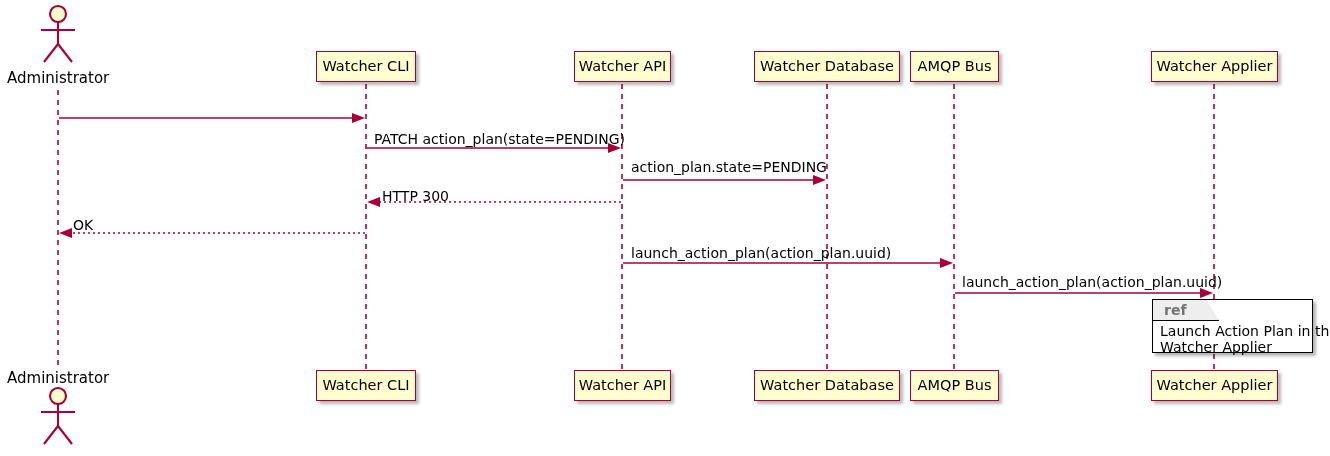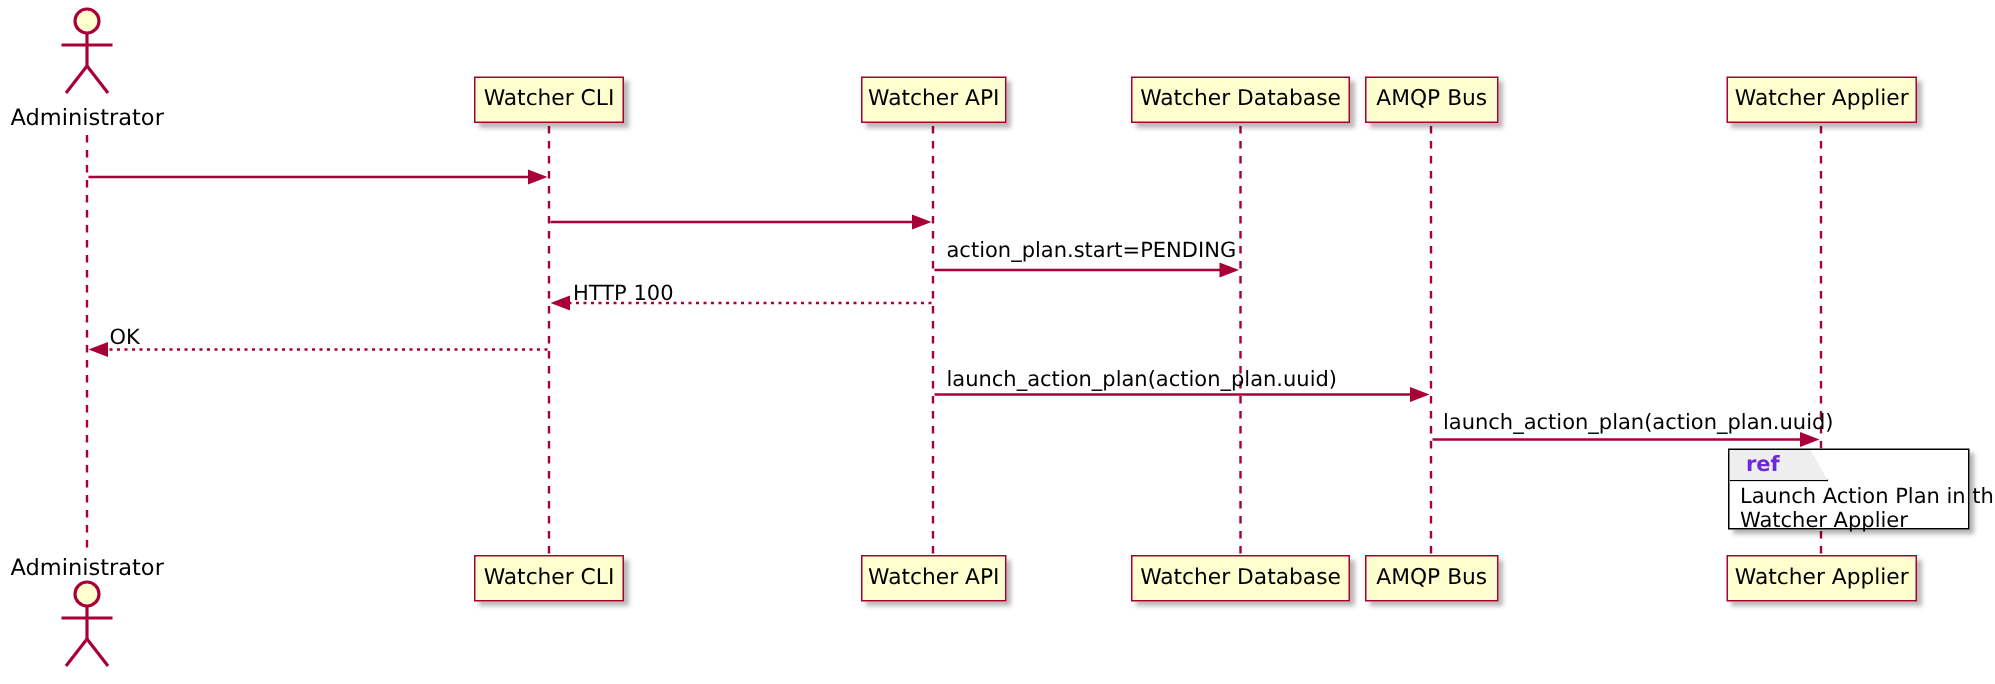--- a/index.html
+++ b/index.html
@@ -222,6 +222,9 @@
     <span>Administrator</span>
   </div>
 
+  <div class="msg-label" style="left:374px; top:132px;">
+    <span>PATCH action_plan(state=PENDING)</span>
+  </div>
   <div class="msg-label" style="left:631px; top:160px;">
     <span>action_plan.start=PENDING</span>
   </div>

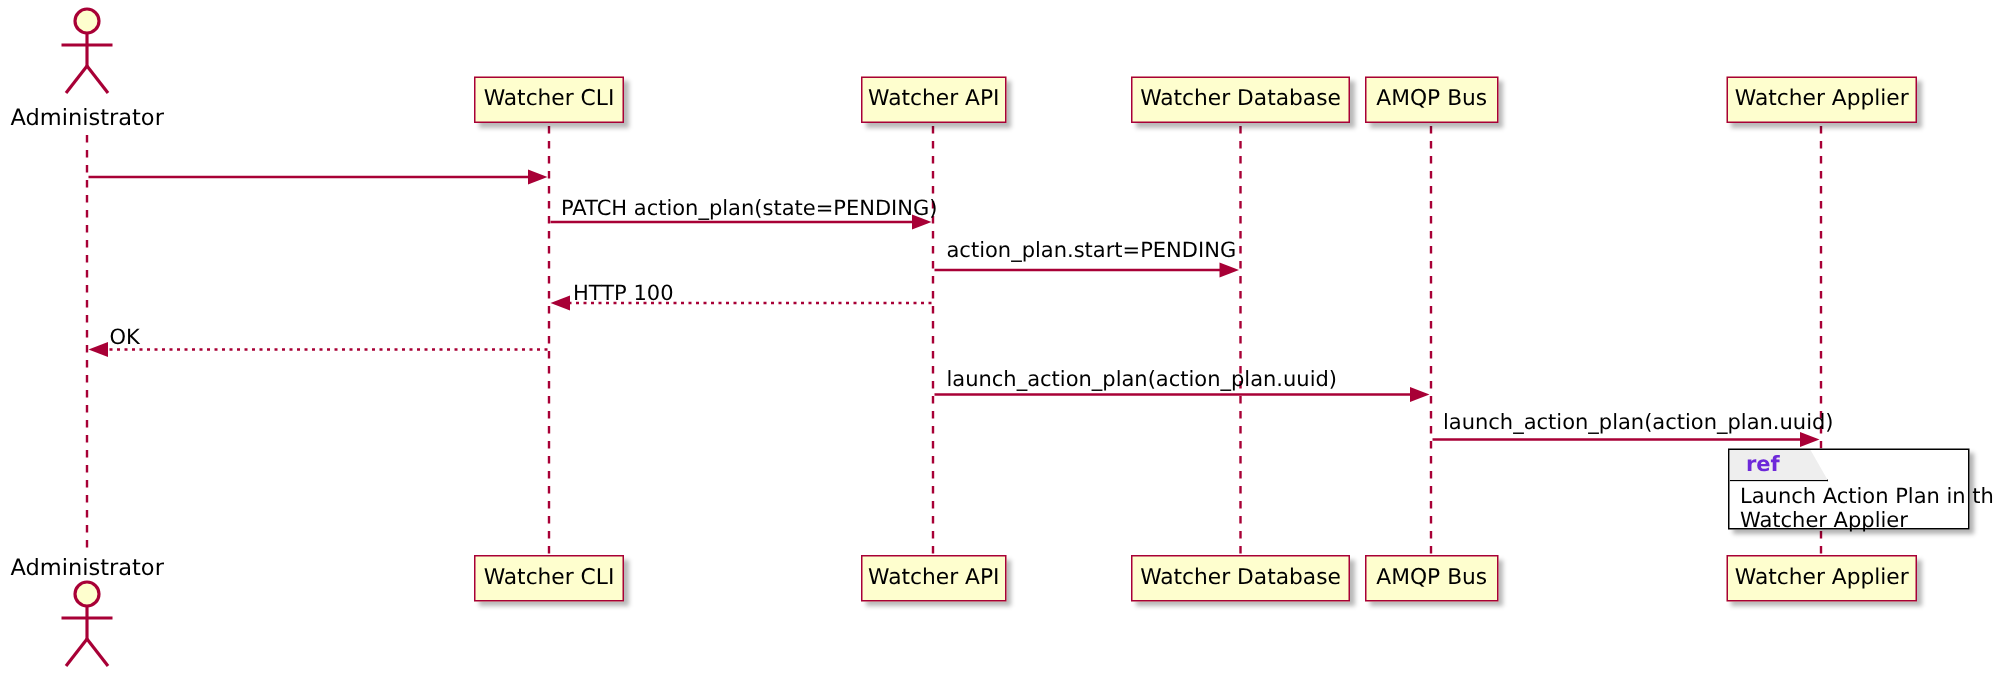--- a/index.html
+++ b/index.html
@@ -226,7 +226,7 @@
     <span>PATCH action_plan(state=PENDING)</span>
   </div>
   <div class="msg-label" style="left:631px; top:160px;">
-    <span>action_plan.start=PENDING</span>
+    <span>action_plan.state=PENDING</span>
   </div>
   <div class="msg-label" style="left:382px; top:189px;">
     <span>HTTP 100</span>

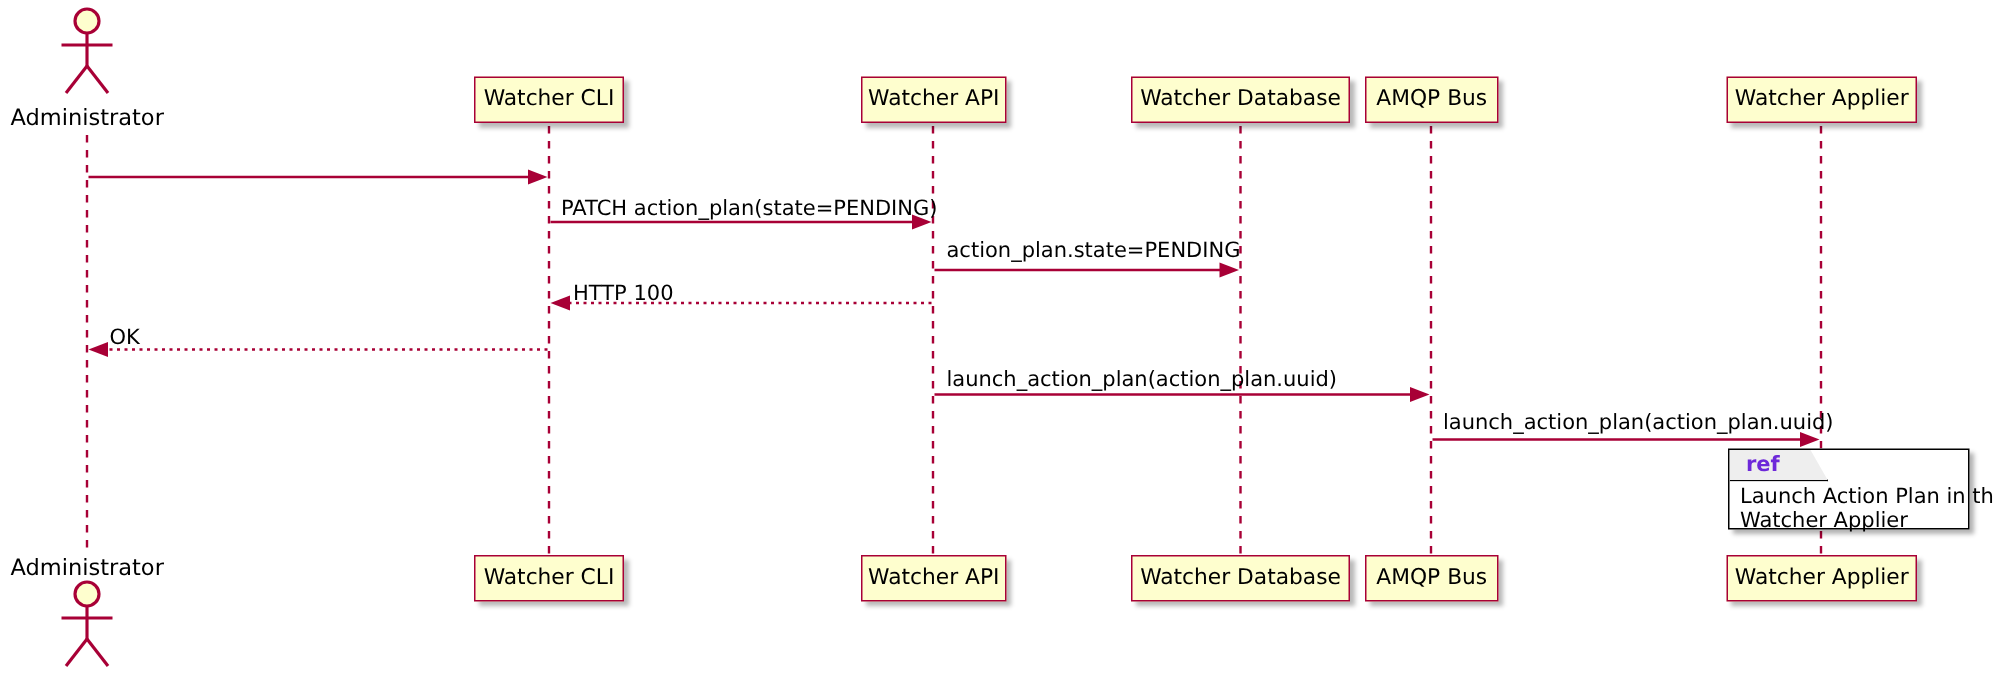--- a/index.html
+++ b/index.html
@@ -229,7 +229,7 @@
     <span>action_plan.state=PENDING</span>
   </div>
   <div class="msg-label" style="left:382px; top:189px;">
-    <span>HTTP 100</span>
+    <span>HTTP 300</span>
   </div>
   <div class="msg-label" style="left:73px; top:218px;">
     <span>OK</span>

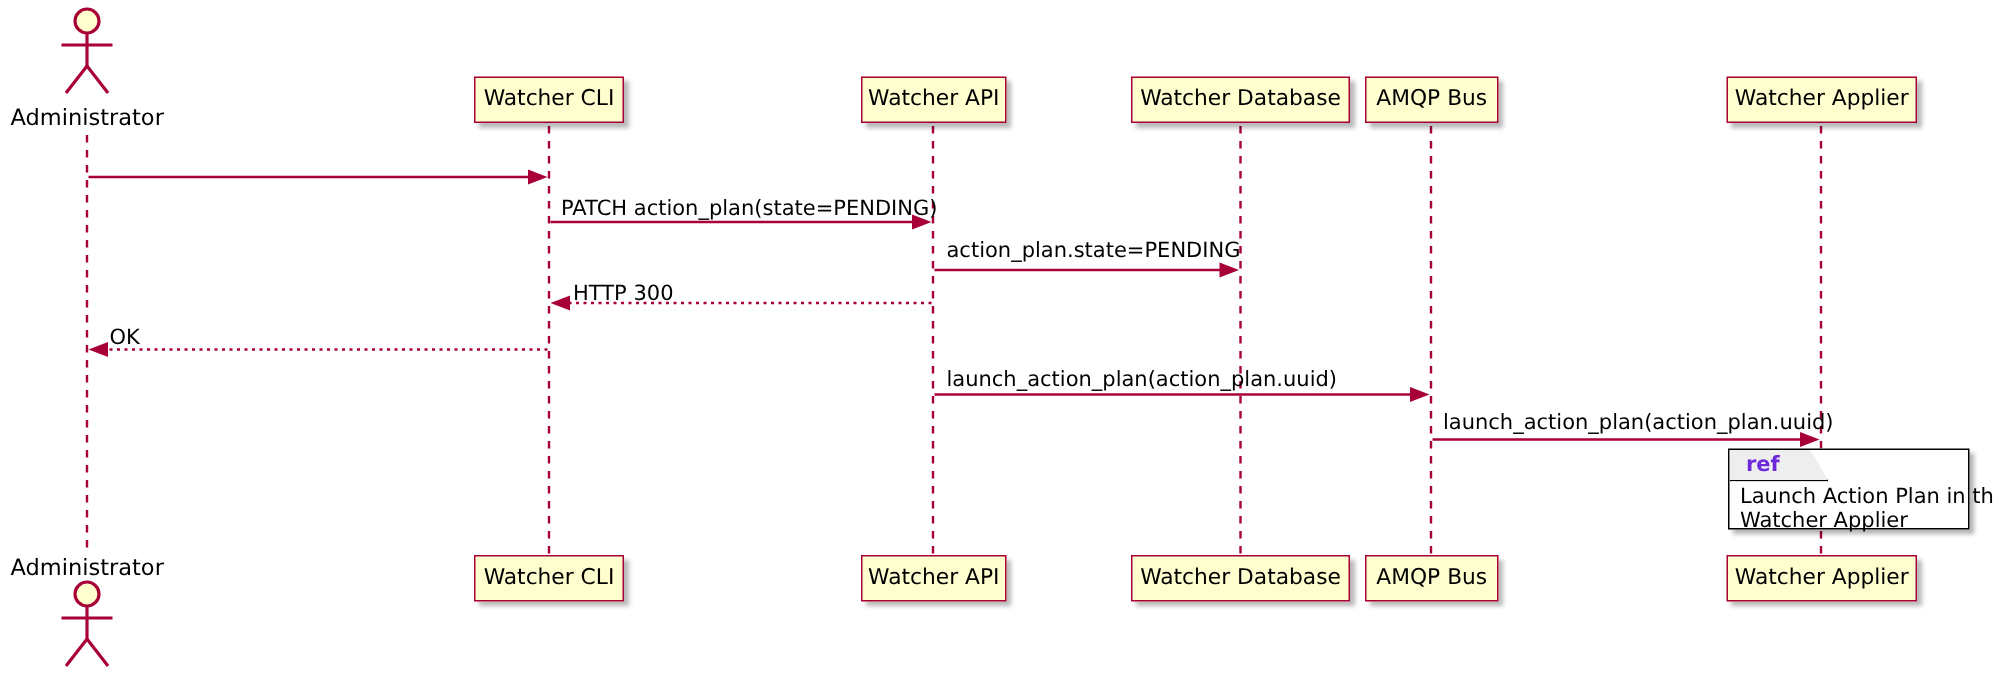--- a/index.html
+++ b/index.html
@@ -104,7 +104,7 @@
     padding-right: 22px;
     font-weight: bold;
     font-size: 14px;
-    color: #6d28d9;
+    color: #737373;
     clip-path: polygon(0 0, calc(100% - 12px) 0, 100% 100%, 0 100%);
   }
   .ref-body {

